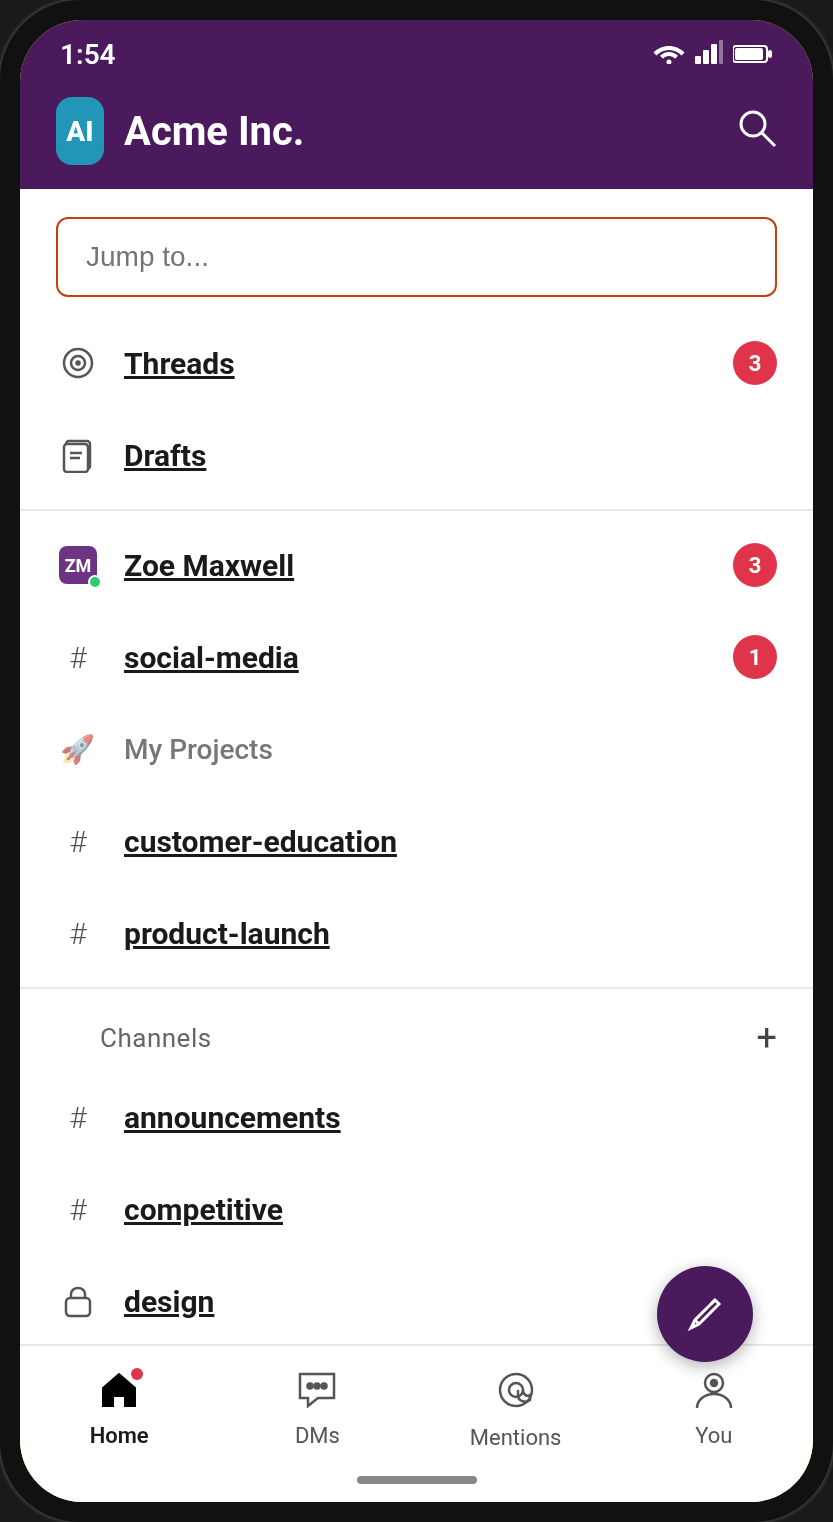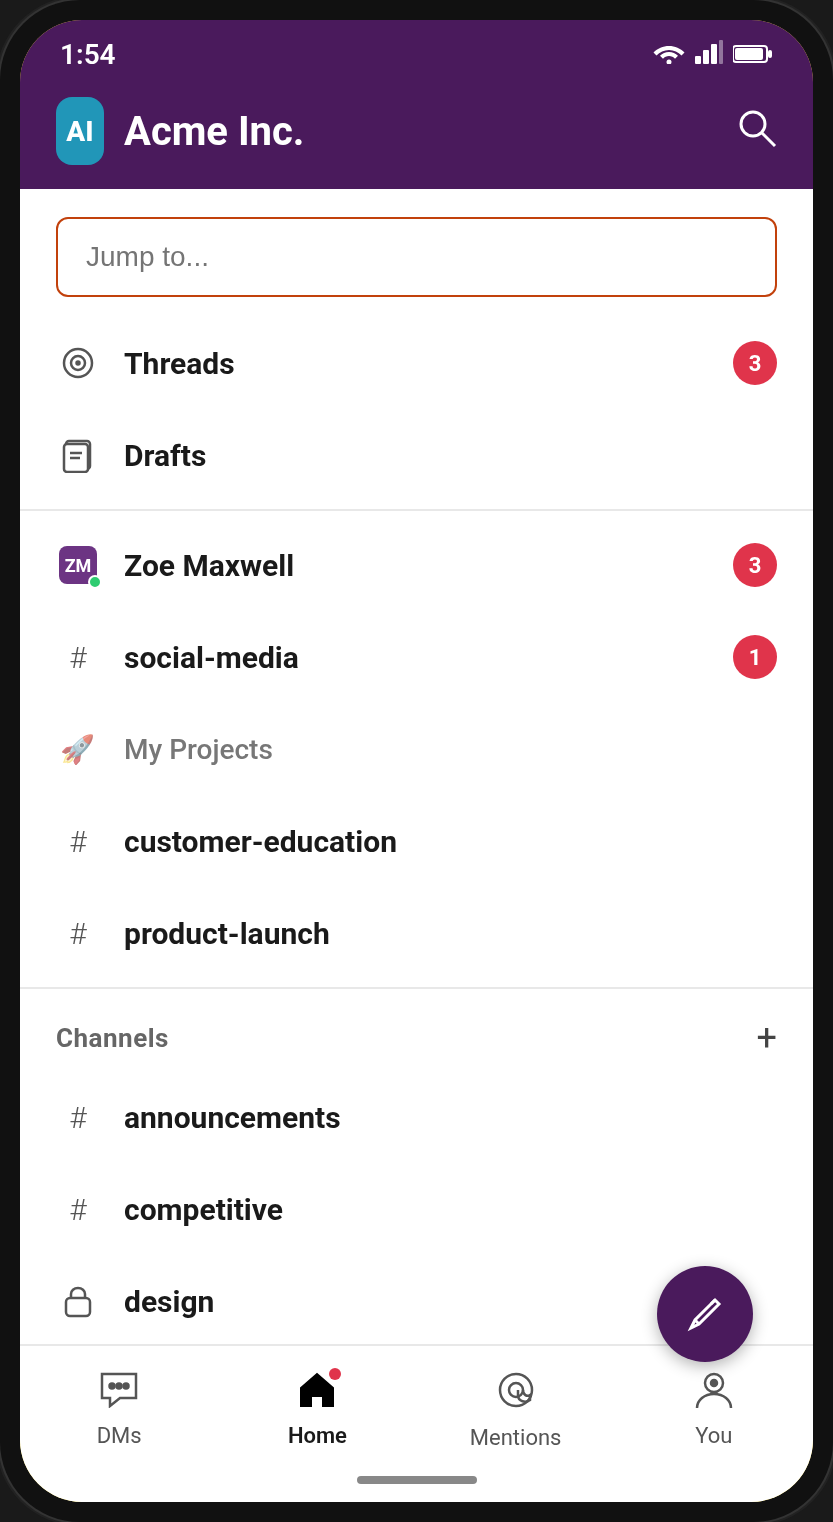--- a/index.html
+++ b/index.html
@@ -123,6 +123,7 @@
       font-weight: 700;
       color: #1a1a1a;
       flex: 1;
+      text-decoration: underline;
     }
     .badge {
       background: #e0344b;

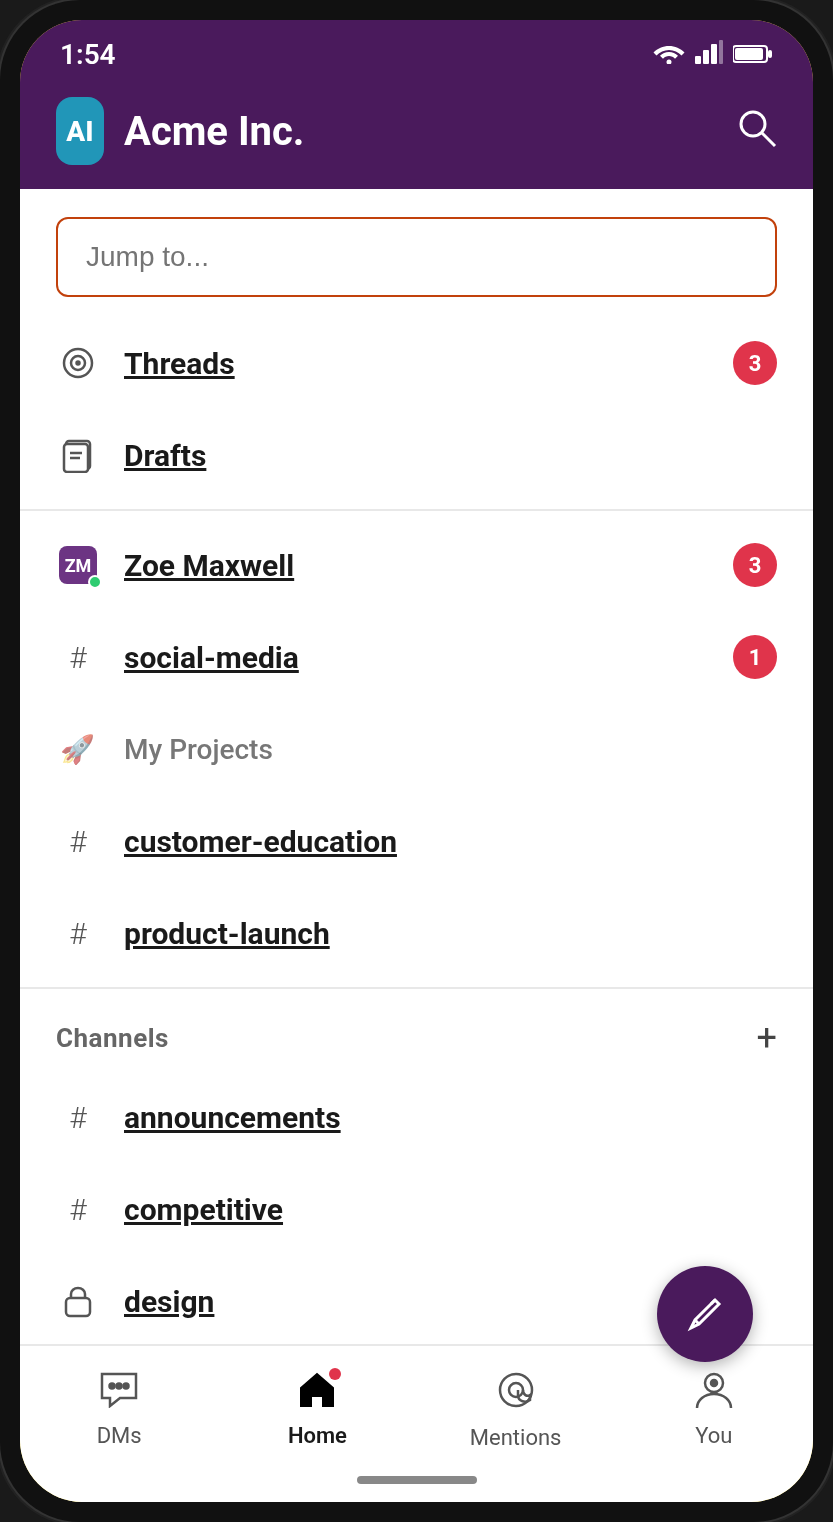--- a/index.html
+++ b/index.html
@@ -152,9 +152,10 @@
     }
     .section-title {
       font-size: 26px;
-      font-weight: 700;
+      font-weight: 400;
       color: #666;
       letter-spacing: 0.5px;
+      margin-left: 44px;
     }
     .section-add {
       font-size: 36px;

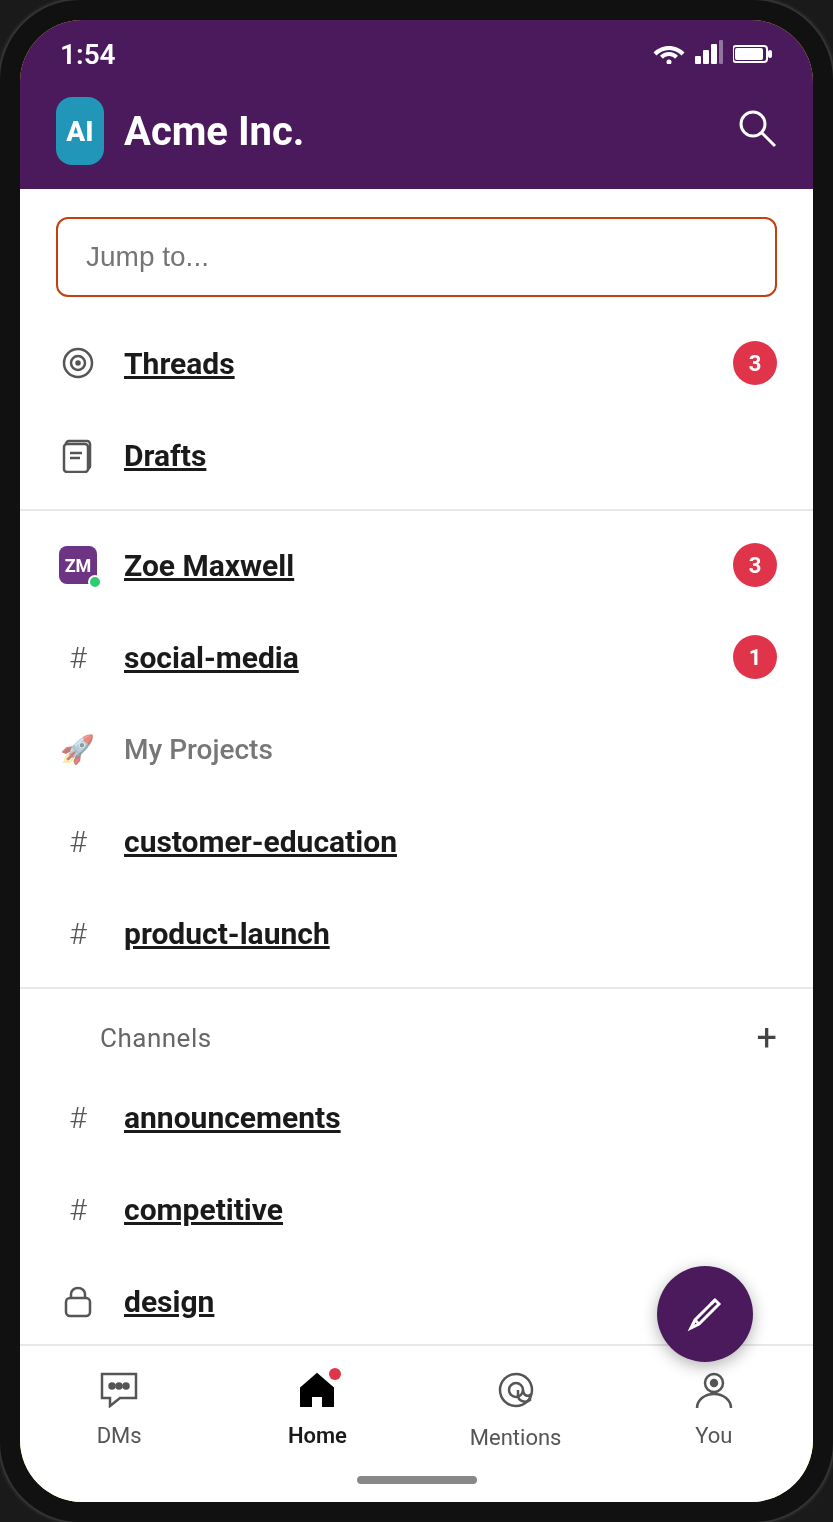--- a/index.html
+++ b/index.html
@@ -427,6 +427,16 @@
 
     <div class="bottom-nav">
 
+      <div class="bottom-nav-item active">
+        <div class="bottom-nav-icon">
+          <svg width="40" height="38" viewBox="0 0 40 38" fill="none">
+            <path d="M4 18L20 4L36 18V36H26V26H14V36H4V18Z" fill="black" stroke="black" stroke-width="2"></path>
+          </svg>
+          <div class="home-dot"></div>
+        </div>
+        <span class="bottom-nav-label">Home</span>
+      </div>
+
       <div class="bottom-nav-item">
         <div class="bottom-nav-icon">
           <svg width="42" height="38" viewBox="0 0 42 38" fill="none" stroke="#555" stroke-width="2.5">
@@ -439,16 +449,6 @@
         <span class="bottom-nav-label">DMs</span>
       </div>
 
-      <div class="bottom-nav-item active">
-        <div class="bottom-nav-icon">
-          <svg width="40" height="38" viewBox="0 0 40 38" fill="none">
-            <path d="M4 18L20 4L36 18V36H26V26H14V36H4V18Z" fill="black" stroke="black" stroke-width="2"></path>
-          </svg>
-          <div class="home-dot"></div>
-        </div>
-        <span class="bottom-nav-label">Home</span>
-      </div>
-
       <div class="bottom-nav-item">
         <div class="bottom-nav-icon">
           <svg width="40" height="40" viewBox="0 0 40 40" fill="none" stroke="#555" stroke-width="2.5">

